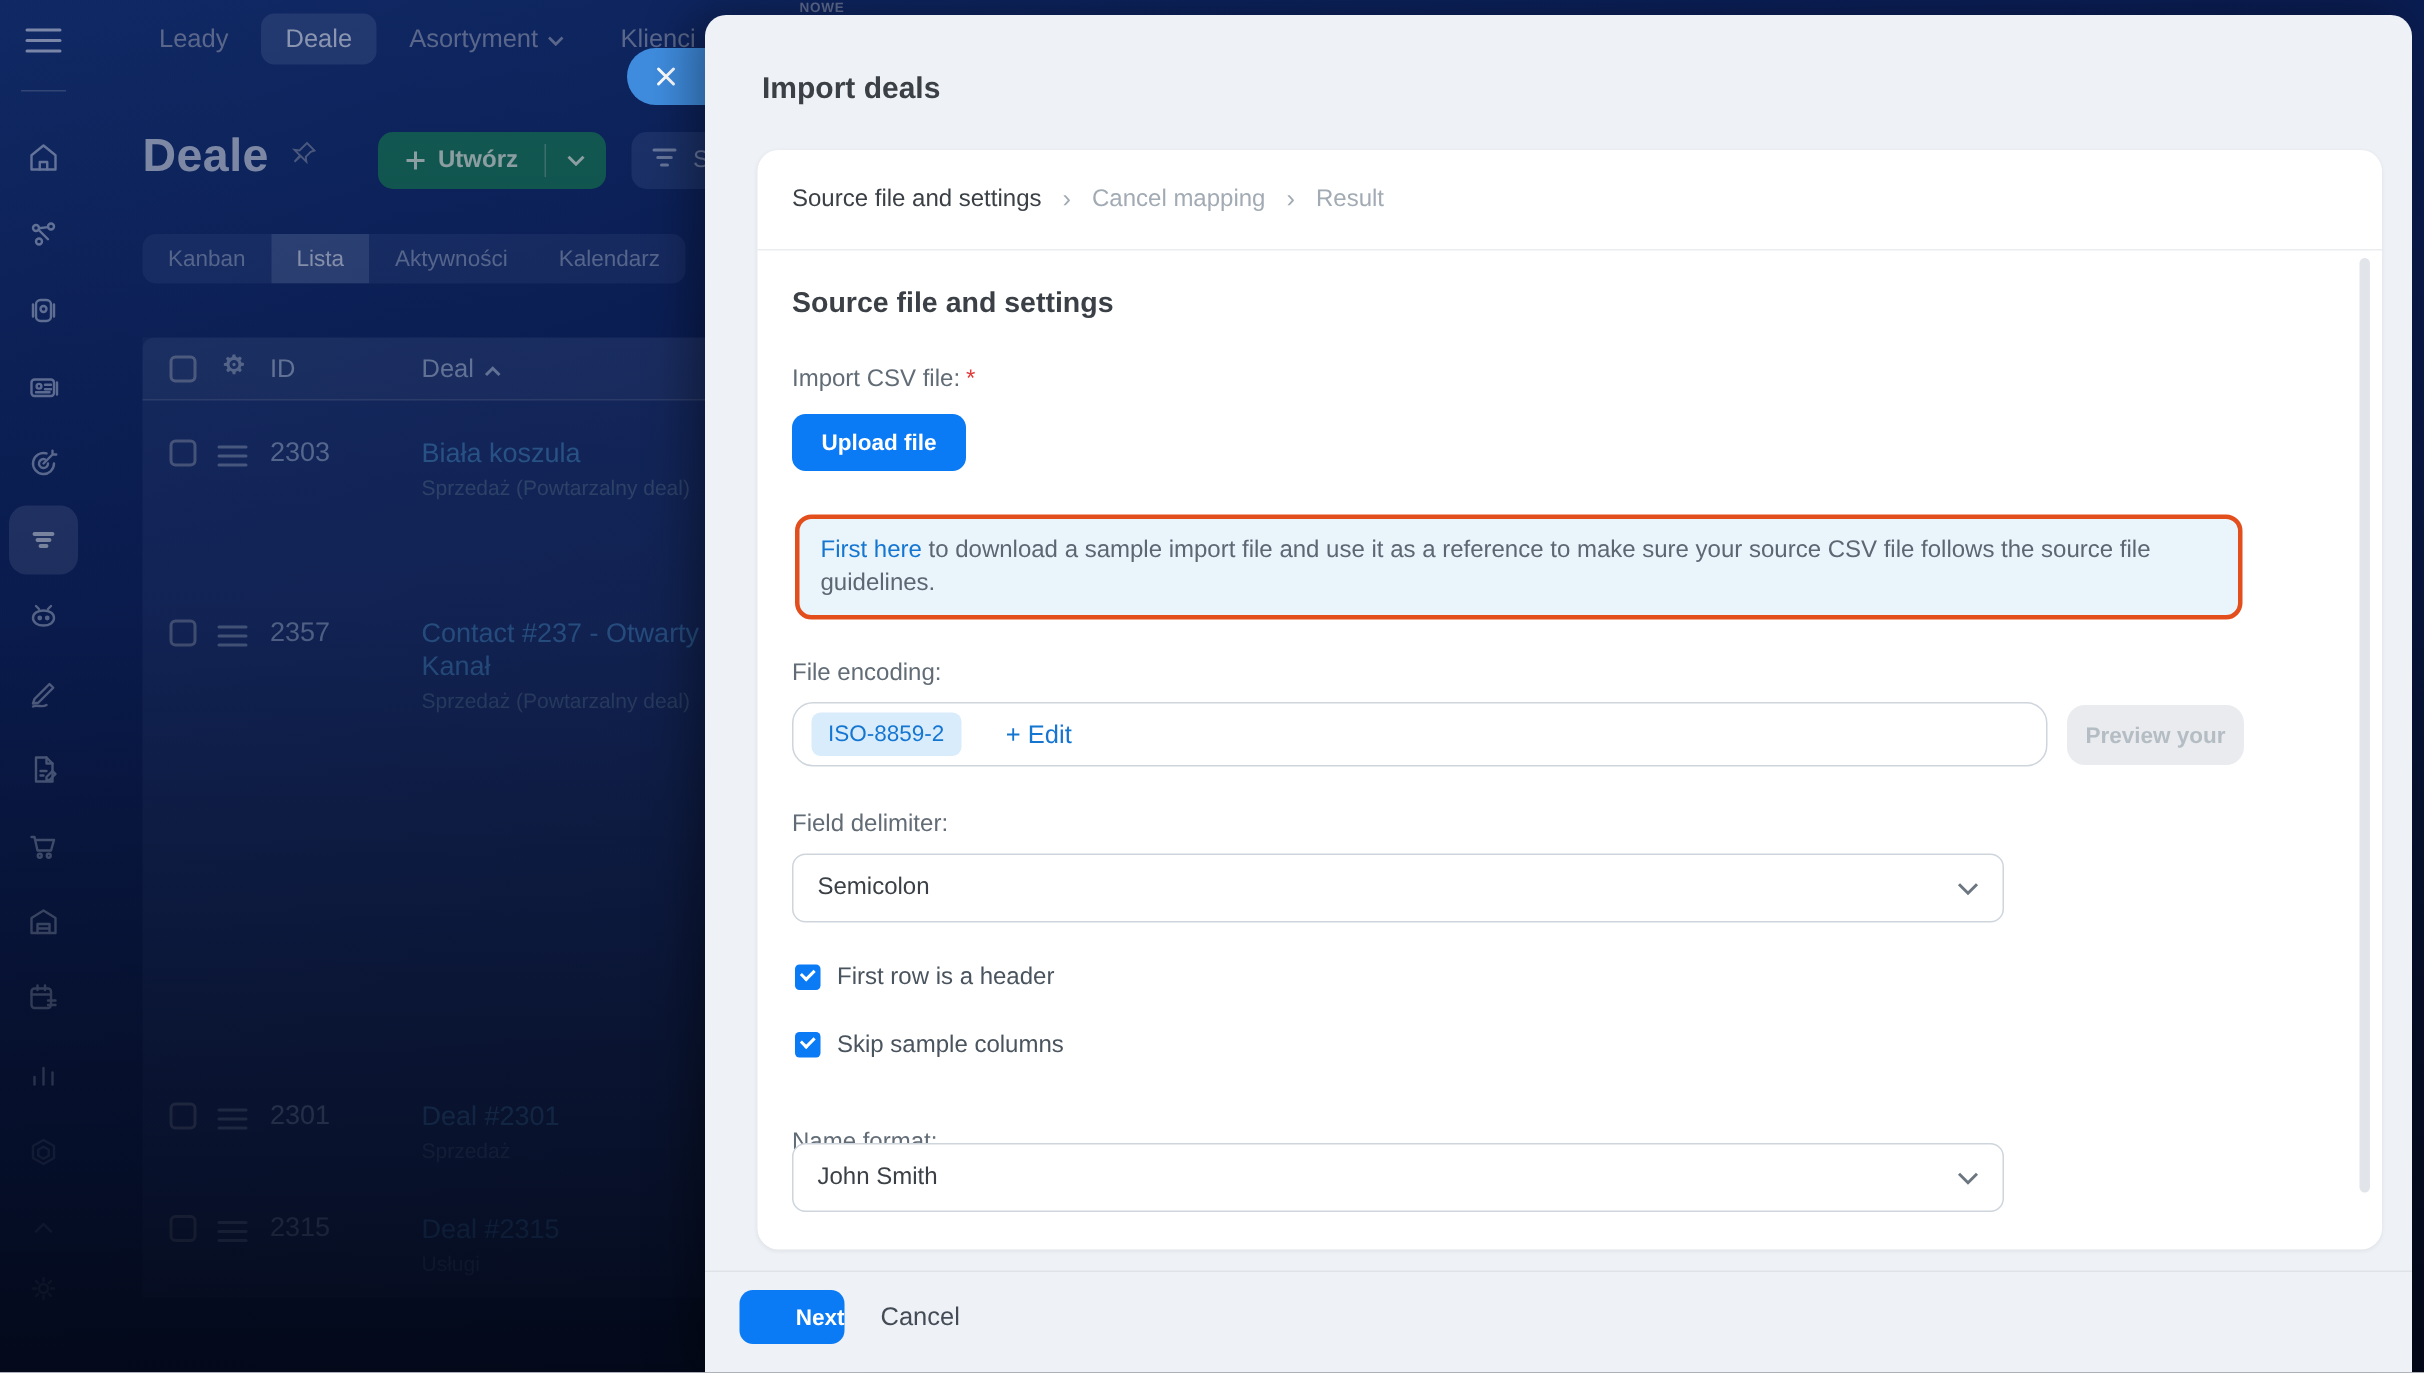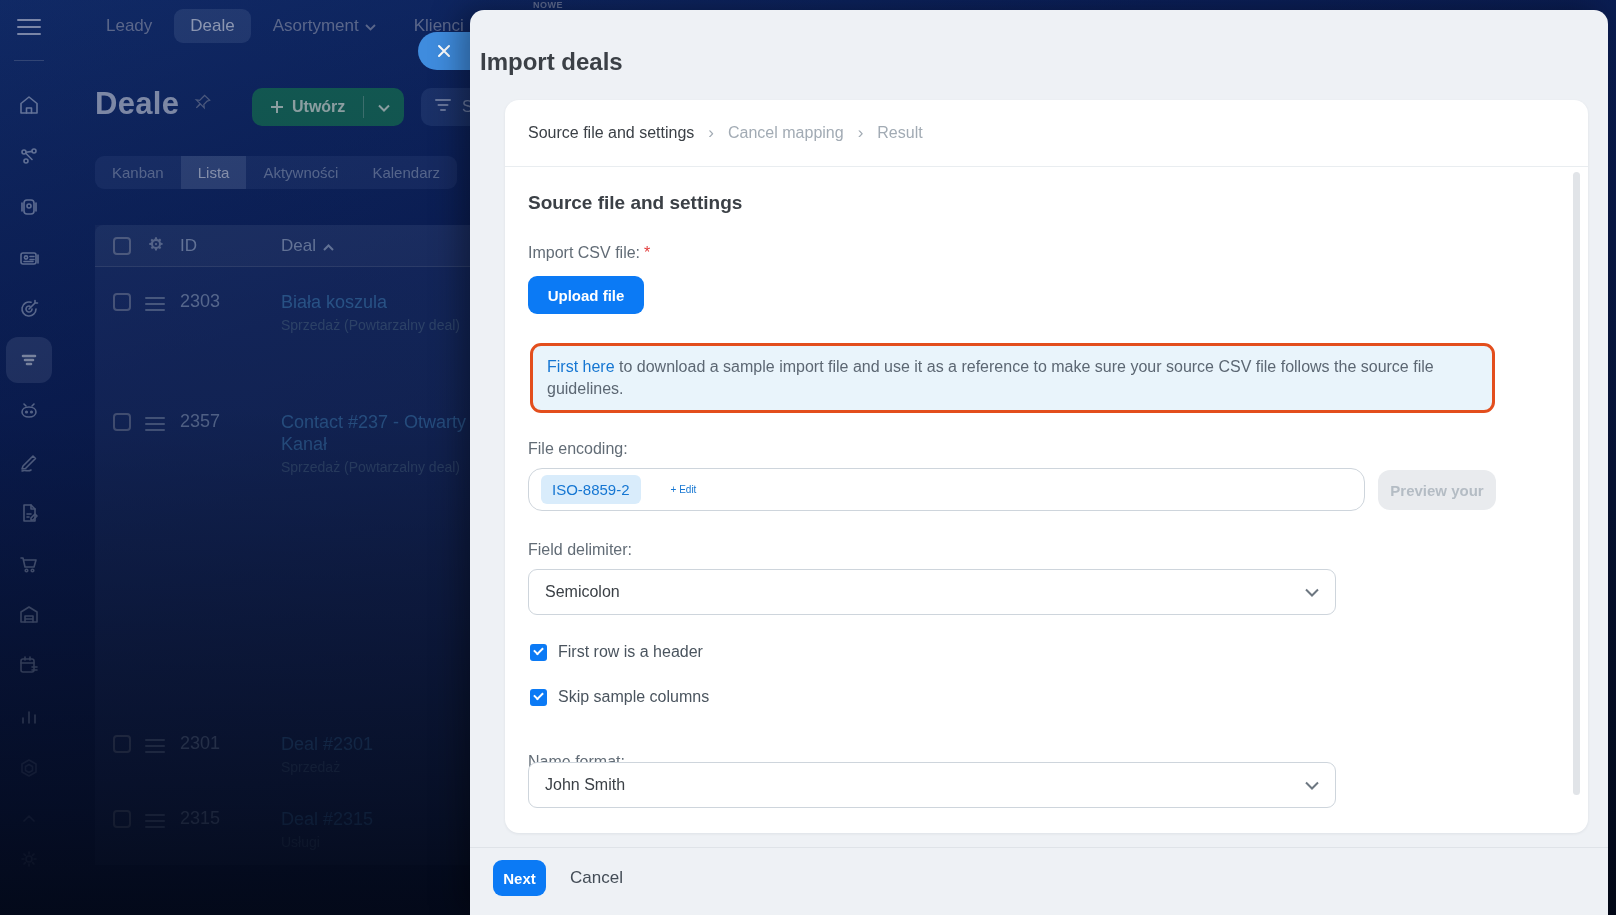--- a/index.html
+++ b/index.html
@@ -78,7 +78,7 @@
   
   .modal { position:absolute; left:470px; top:10px; width:1138px; height:905px; background:#eef1f5;
            border-radius:14px 14px 0 0; box-shadow:-10px 0 30px rgba(0,0,0,.35); z-index:6; }
-  .modal-title { position:absolute; left:10px; top:38px; font-size:24px; font-weight:bold; color:#3b4046; }
+  .modal-title { position:absolute; left:38px; top:38px; font-size:20px; font-weight:bold; color:#3b4046; }
 
   .card { position:absolute; left:35px; top:90px; width:1083px; height:733px; background:#fff; border-radius:14px;
           box-shadow:0 1px 3px rgba(40,50,70,.08); }

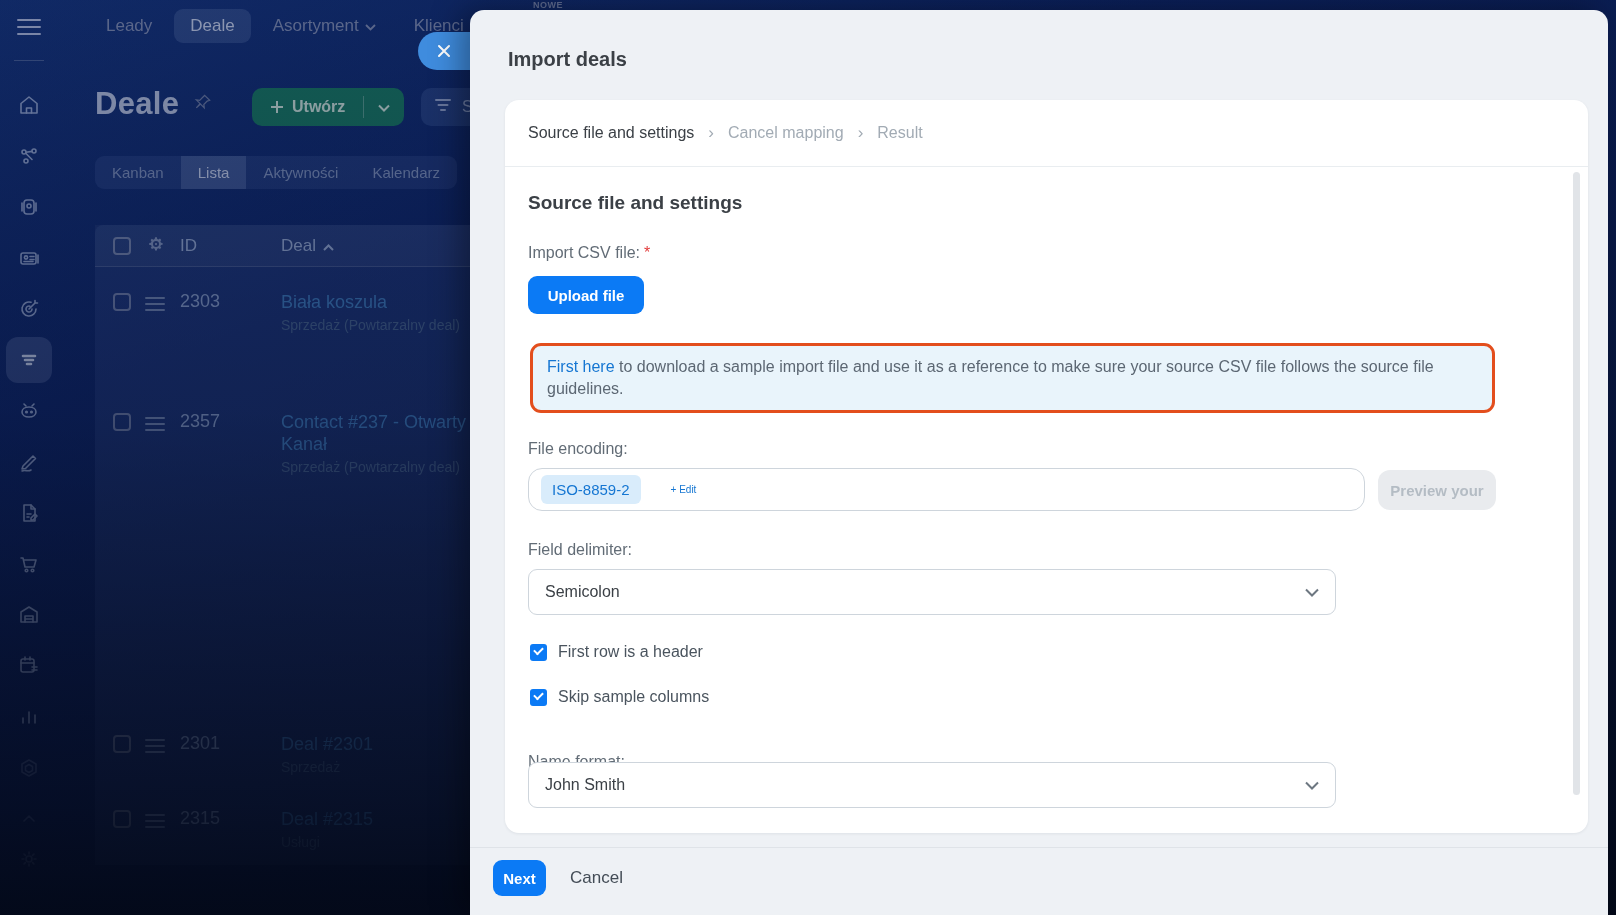--- a/index.html
+++ b/index.html
@@ -102,7 +102,7 @@
   .enc-field { position:absolute; left:23px; top:368px; width:837px; height:43px; background:#fff;
                border:1px solid #ced5dc; border-radius:14px; display:flex; align-items:center; gap:30px; padding:0 12px; }
   .enc-chip { background:#d9ecfb; color:#1576d2; font-size:15px; padding:6px 11px; border-radius:6px; cursor:pointer; }
-  .enc-edit { color:#1576d2; font-size:10px; cursor:pointer; }
+  .enc-edit { color:#1576d2; font-size:17px; cursor:pointer; }
   .preview-btn { position:absolute; left:873px; top:370px; width:118px; height:40px; background:#e9ebee; color:#b4bcc4;
                  font-weight:bold; font-size:15px; border:none; border-radius:12px; cursor:default; }
 

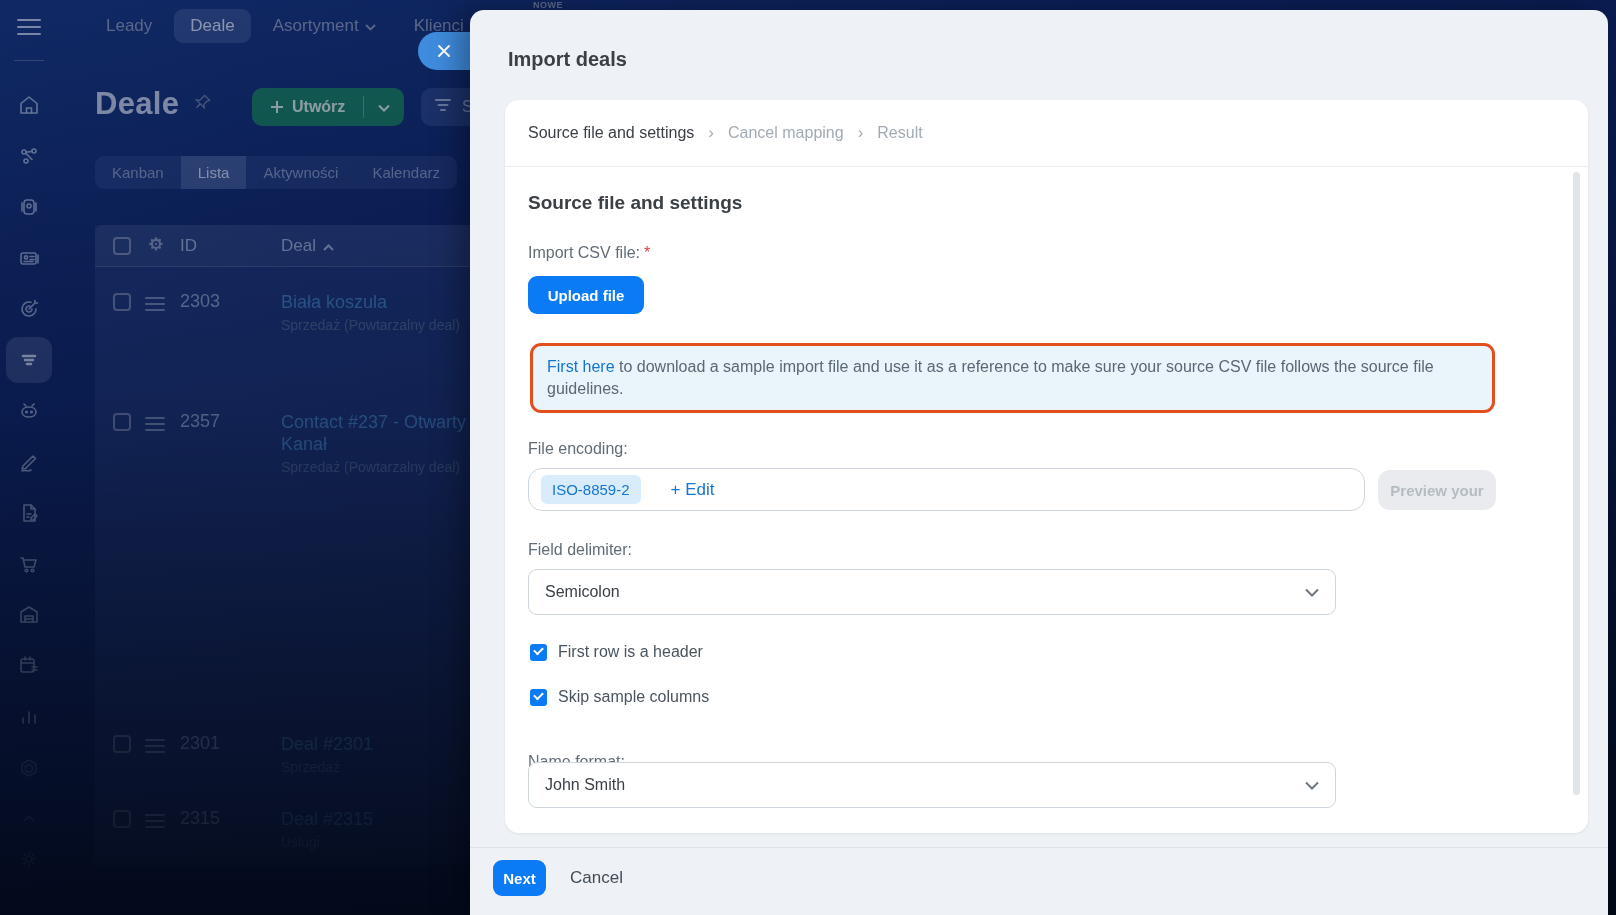--- a/index.html
+++ b/index.html
@@ -111,7 +111,7 @@
          font-size:16px; color:#3b4046; cursor:pointer; }
   .sel svg { width:14px; height:9px; stroke:#6d7781; stroke-width:2; fill:none; }
 
-  .cb-row { position:absolute; left:25px; display:flex; align-items:center; gap:11px; cursor:pointer; }
+  .cb-row { position:absolute; left:25px; display:flex; gap:11px; cursor:pointer; }
   .cb-box { width:17px; height:17px; background:#0b7af5; border-radius:3px; position:relative; }
   .cb-box::after { content:""; position:absolute; left:4px; top:3px; width:7px; height:4px;
                    border-left:2px solid #fff; border-bottom:2px solid #fff; transform:rotate(-45deg); }

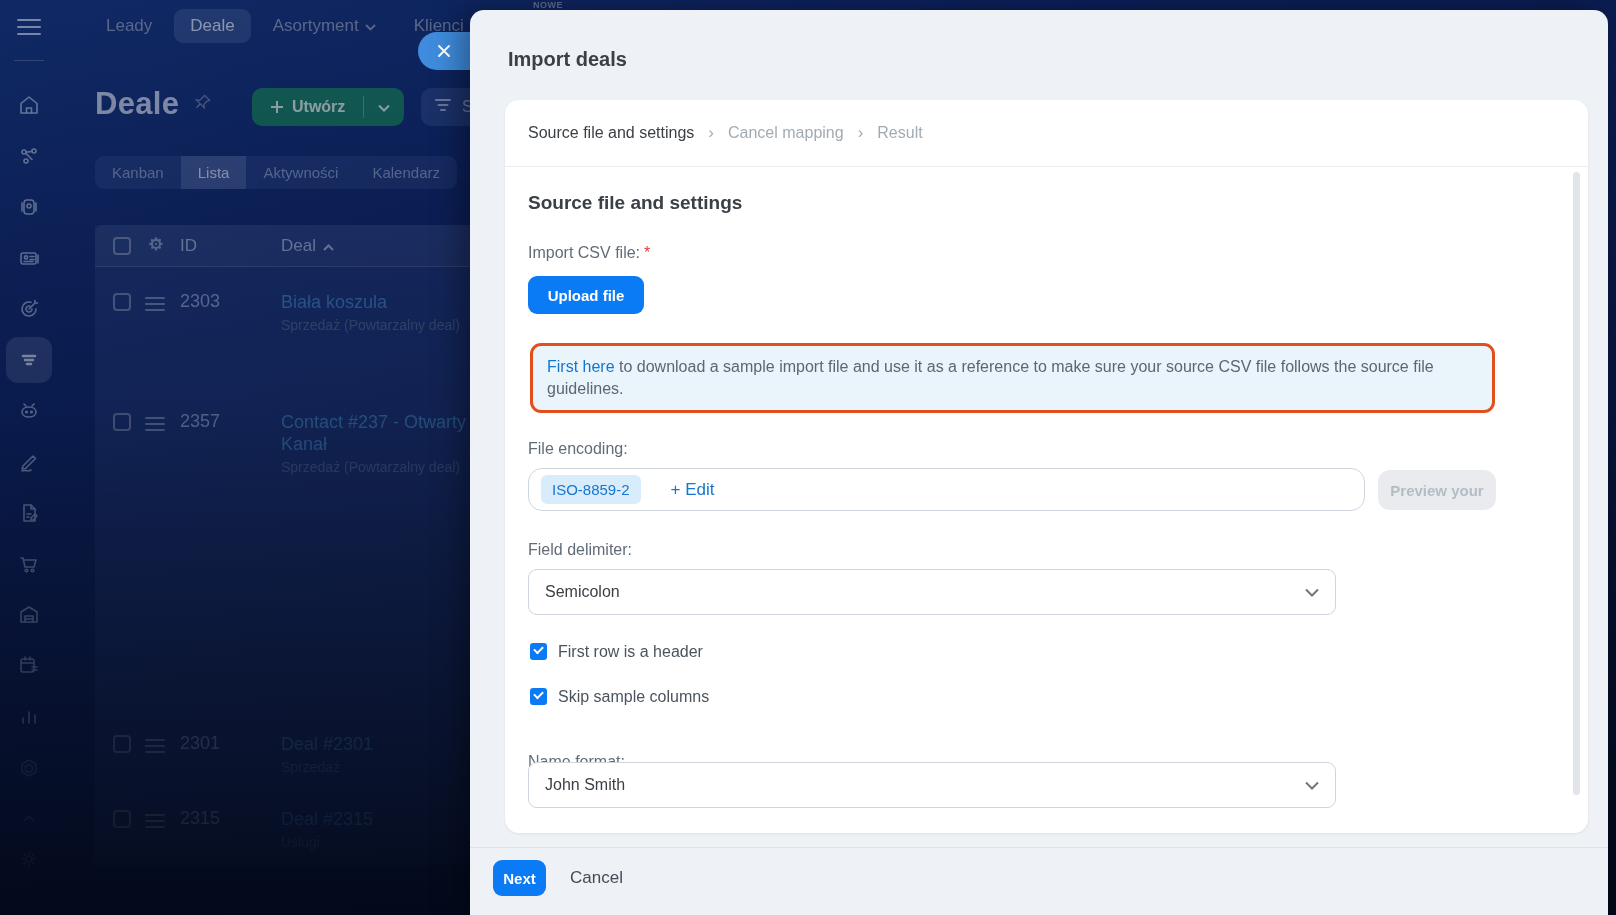--- a/index.html
+++ b/index.html
@@ -121,8 +121,8 @@
 
   .footer-line { position:absolute; left:0; top:837px; width:100%; height:1px; background:#dfe3e8; }
   .m-footer { position:absolute; left:23px; top:850px; display:flex; align-items:center; gap:24px; }
-  .next-btn { width:53px; height:36px; background:#0b7af5; color:#fff; font-weight:bold; font-size:15px; border:none;
-              border-radius:9px; cursor:pointer; }
+  .next-btn { width:70px; height:36px; background:#0b7af5; color:#fff; font-weight:bold; font-size:15px; border:none;
+              border-radius:9px; cursor:pointer;text-align:right; }
   .cancel-btn { font-size:17px; color:#434c56; cursor:pointer; }
 </style>
 </head>

